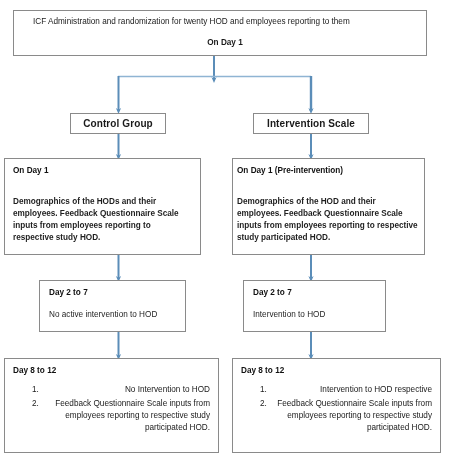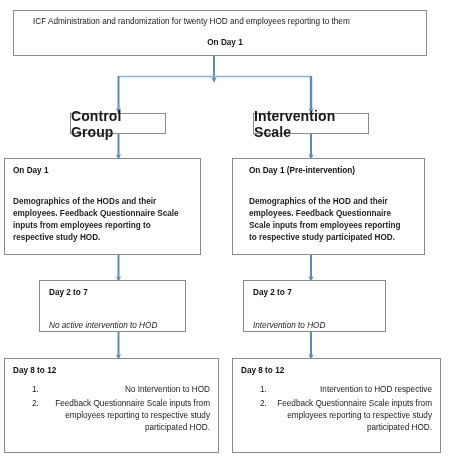--- a/index.html
+++ b/index.html
@@ -62,7 +62,7 @@
   }
   .group-box span {
     font-weight: bold;
-    font-size: 14px;
+    font-size: 10px;
     letter-spacing: 0.1px;
   }
   #control-group-box { left: 70px; top: 113px; width: 96px; }

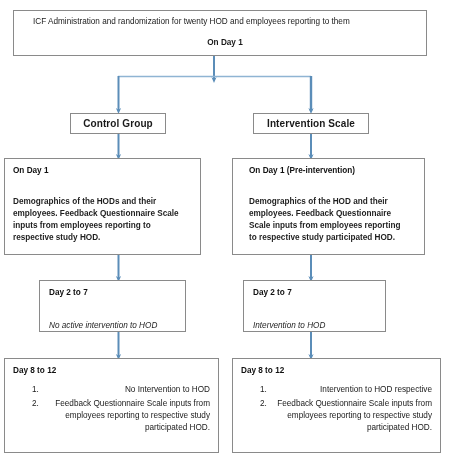--- a/index.html
+++ b/index.html
@@ -70,7 +70,7 @@
 
   
   #left-day1-box  { left: 4px;   top: 158px; width: 197px; height: 97px; padding: 7px 8px; }
-  #right-day1-box { left: 232px; top: 158px; width: 193px; height: 97px; padding: 7px 16px; }
+  #right-day1-box { left: 232px; top: 158px; width: 193px; height: 97px; padding: 7px 4px; }
   .detail-para { margin-top: 20px; font-weight: bold; }
 
   

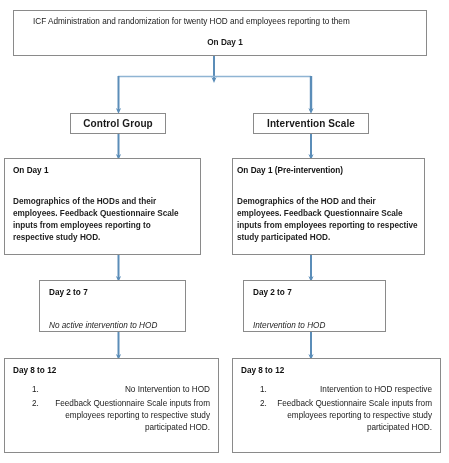--- a/index.html
+++ b/index.html
@@ -76,7 +76,7 @@
   
   #left-day27-box  { left: 39px;  top: 280px; width: 147px; height: 52px; padding: 7px 9px; }
   #right-day27-box { left: 243px; top: 280px; width: 143px; height: 52px; padding: 7px 9px; }
-  .short-para { margin-top: 22px; font-style: italic; }
+  .short-para { margin-top: 11px; }
 
   
   #left-day812-box  { left: 4px;   top: 358px; width: 215px; height: 95px; padding: 7px 8px; }

